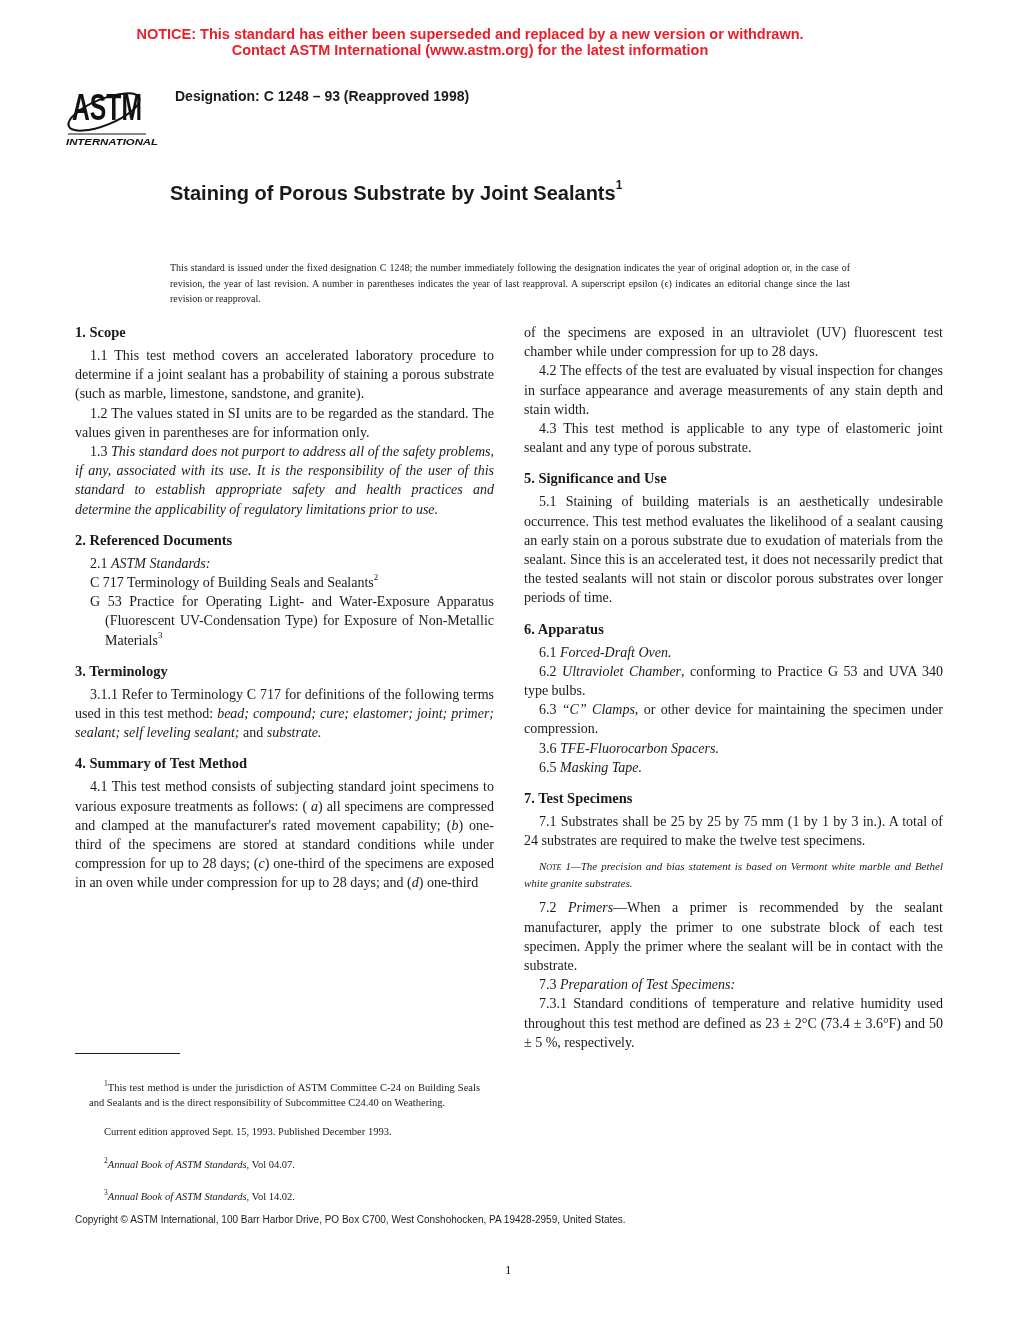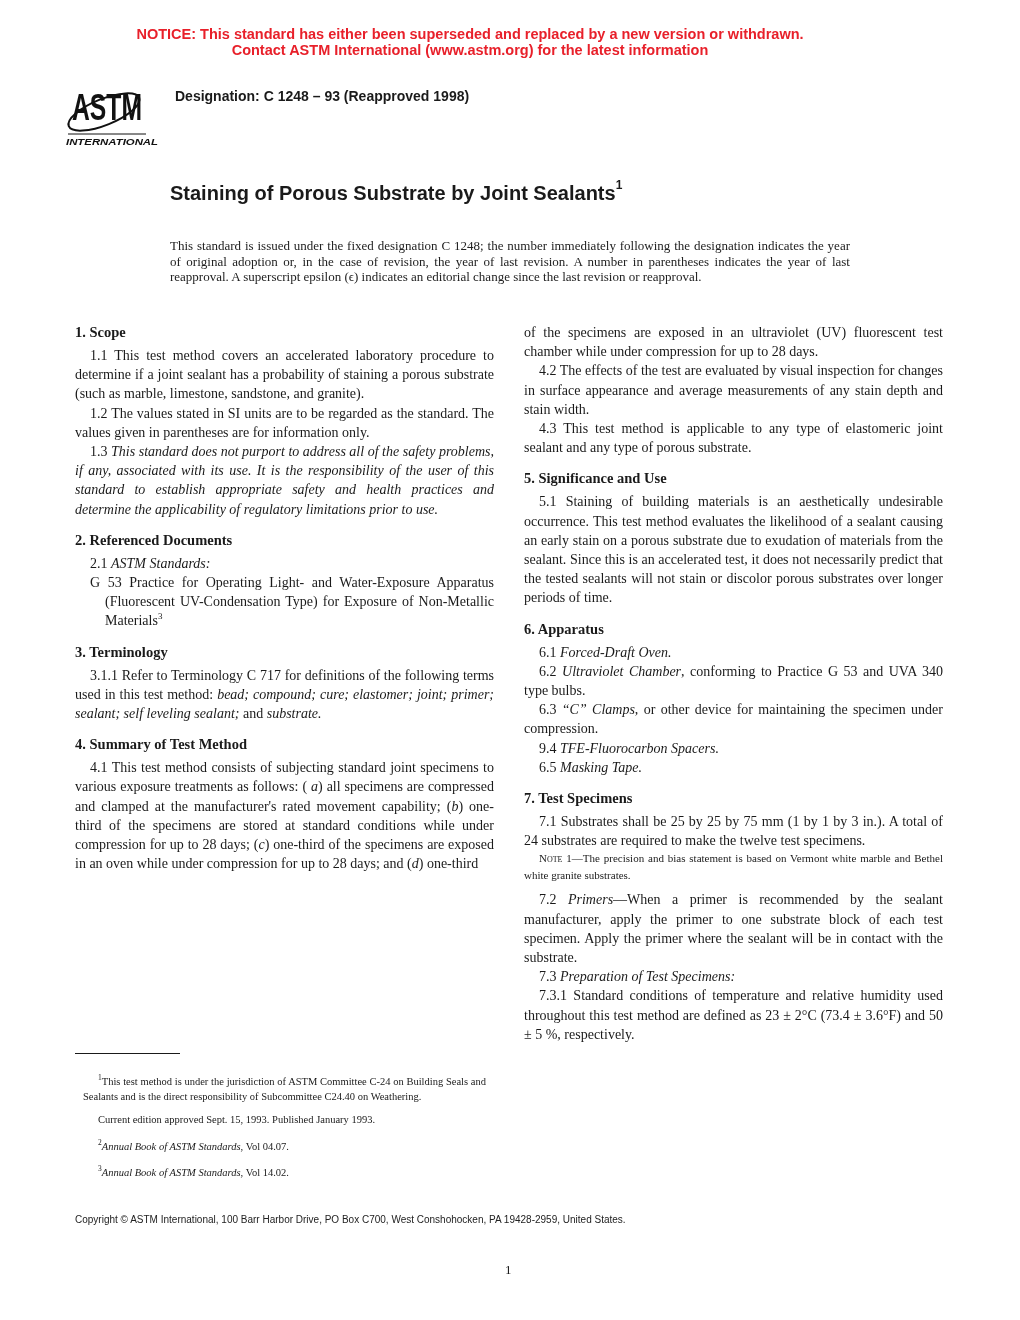--- a/index.html
+++ b/index.html
@@ -10,7 +10,7 @@
   .designation { left: 175px; top: 88px; font-family: "Liberation Sans", sans-serif; font-weight: bold; font-size: 14px; color: #1a1a1a; }
   .title { left: 170px; top: 175px; font-family: "Liberation Sans", sans-serif; font-weight: bold; font-size: 20px; line-height: 26px; color: #1a1a1a; }
   .title sup { font-size: 12px; position: relative; top: -3px; }
-  .issued { left: 170px; top: 238px; width: 680px; font-family: "Liberation Serif", serif; font-size: 13px; line-height: 15.5px; text-align: justify; color: #222; }
+  .issued { left: 170px; top: 260px; width: 680px; font-family: "Liberation Serif", serif; font-size: 10px; line-height: 15.5px; text-align: justify; color: #222; }
   .col { font-family: "Liberation Serif", serif; font-size: 14px; line-height: 19.2px; text-align: justify; color: #1a1a1a; }
   .col-left { left: 75px; top: 323px; width: 419px; }
   .col-right { left: 524px; top: 323px; width: 419px; }

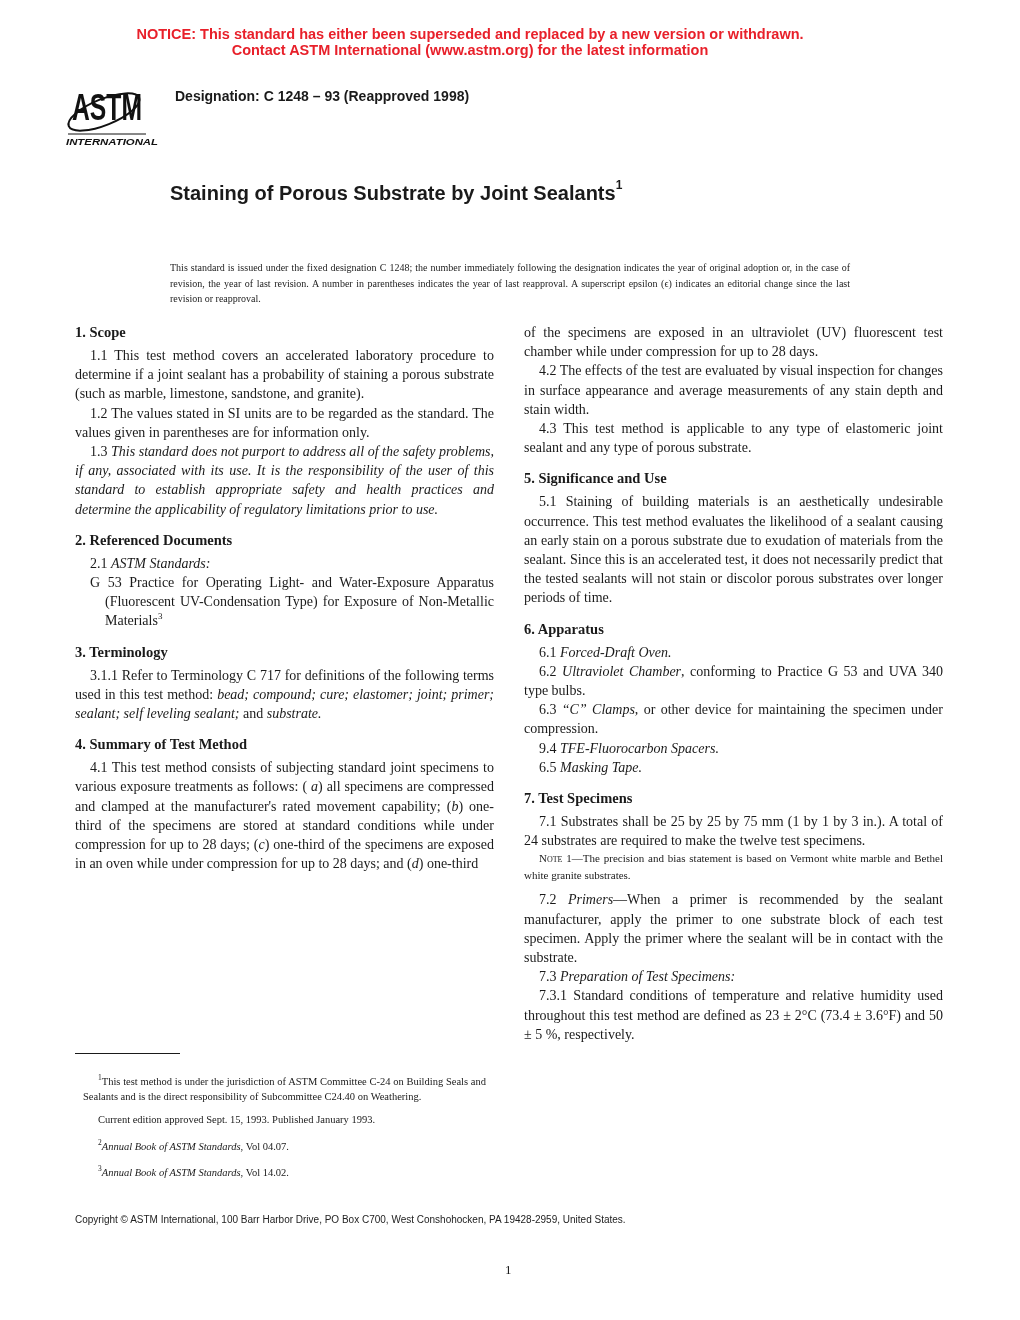--- a/index.html
+++ b/index.html
@@ -63,6 +63,7 @@
 
   <div class="h gap">2.  Referenced Documents</div>
   <p class="p"><span>2.1 </span><i>ASTM Standards:</i></p>
+  <p class="ref"><span>C 717  Terminology of Building Seals and Sealants</span><sup class="fn">2</sup></p>
   <p class="ref"><span>G 53 Practice for Operating Light- and Water-Exposure Apparatus (Fluorescent UV-Condensation Type) for Exposure of Non-Metallic Materials</span><sup class="fn">3</sup></p>
 
   <div class="h gap">3.  Terminology</div>

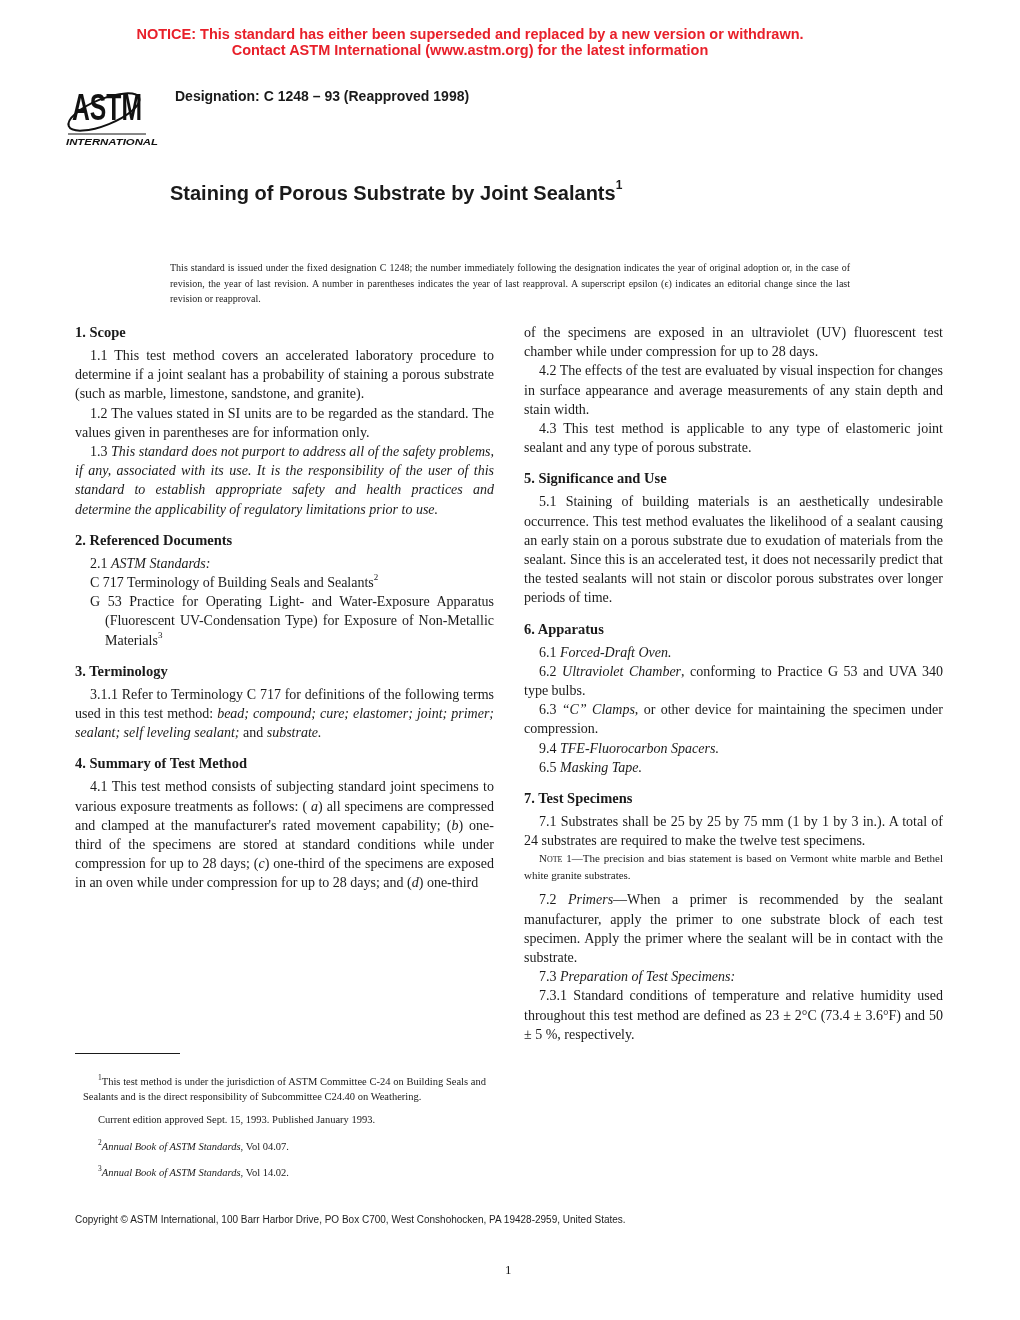--- a/index.html
+++ b/index.html
@@ -93,7 +93,7 @@
   <p class="p"><span>6.1 </span><i>Forced-Draft Oven.</i></p>
   <p class="p"><span>6.2 </span><i>Ultraviolet Chamber</i><span>, conforming to Practice G 53 and UVA 340 type bulbs.</span></p>
   <p class="p"><span>6.3 </span><i>“C” Clamps</i><span>, or other device for maintaining the specimen under compression.</span></p>
-  <p class="p"><span>9.4 </span><i>TFE-Fluorocarbon Spacers.</i></p>
+  <p class="p"><span>3.6 </span><i>TFE-Fluorocarbon Spacers.</i></p>
   <p class="p"><span>6.5 </span><i>Masking Tape.</i></p>
 
   <div class="h gap">7.  Test Specimens</div>

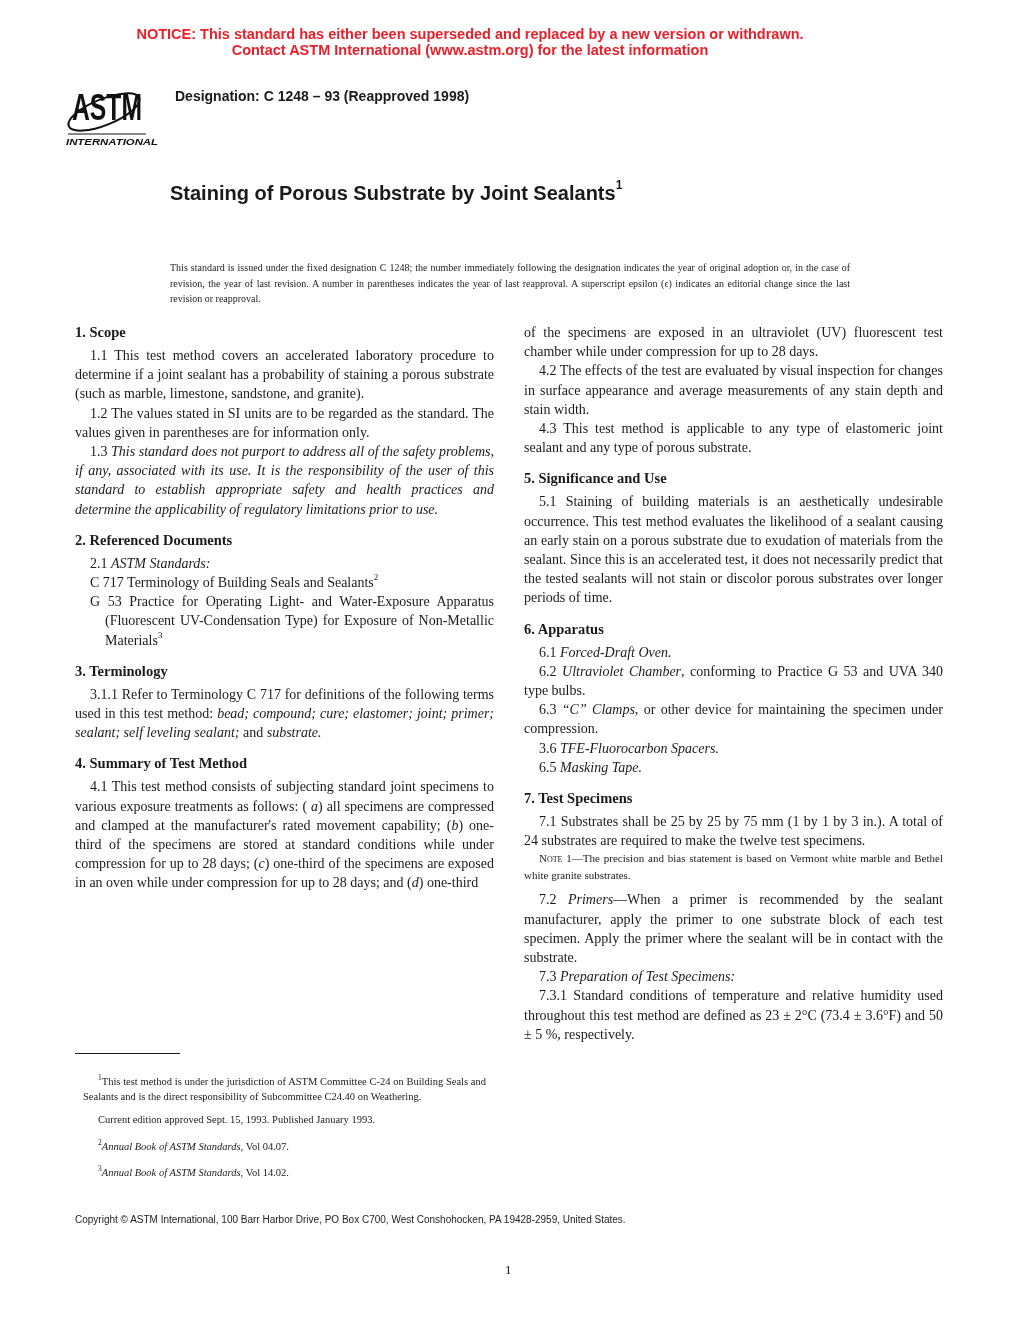--- a/index.html
+++ b/index.html
@@ -21,7 +21,7 @@
   .ref { margin: 0; padding-left: 30px; text-indent: -15px; }
   i { font-style: italic; }
   sup.fn { font-size: 9px; line-height: 0; position: relative; top: -1px; }
-  .note { font-size: 11px; line-height: 17px; text-indent: 15px; margin: 0 0 6px 0; }
+  .note { font-size: 11px; line-height: 17px; text-indent: 15px; margin: 8px 0 6px 0; font-style: italic; }
   .note .small-caps { font-variant: small-caps; }
   .fn-rule { left: 75px; top: 1053px; width: 105px; height: 1px; background: #1a1a1a; }
   .footnotes { left: 75px; top: 1062px; width: 419px; font-family: "Liberation Serif", serif; font-size: 10.5px; line-height: 15px; text-align: justify; }

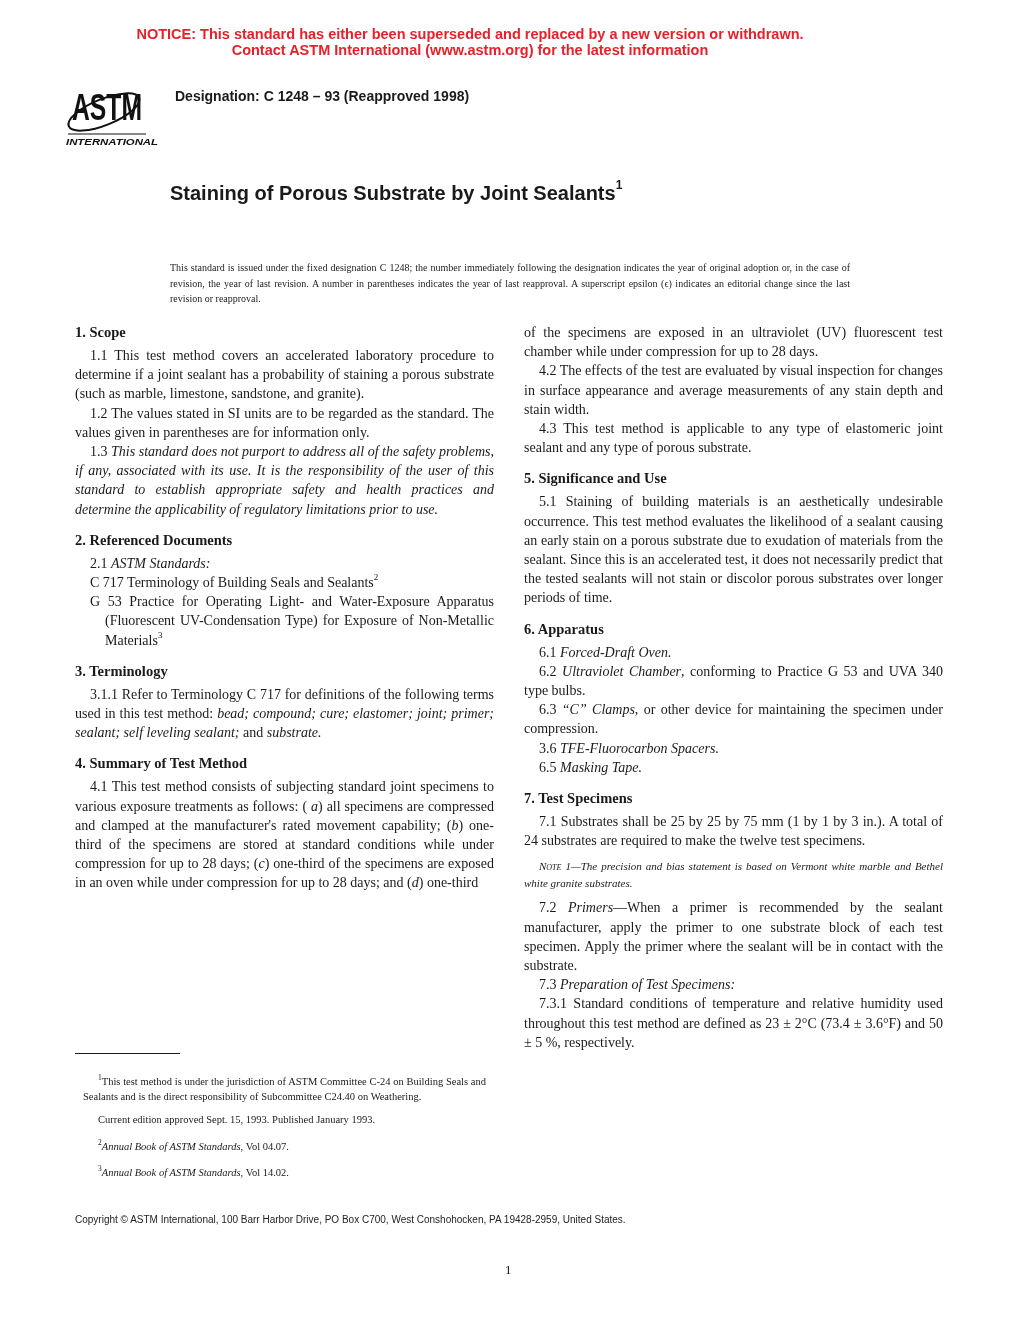--- a/index.html
+++ b/index.html
@@ -25,7 +25,7 @@
   .note .small-caps { font-variant: small-caps; }
   .fn-rule { left: 75px; top: 1053px; width: 105px; height: 1px; background: #1a1a1a; }
   .footnotes { left: 75px; top: 1062px; width: 419px; font-family: "Liberation Serif", serif; font-size: 10.5px; line-height: 15px; text-align: justify; }
-  .footnotes p { margin: 8px; text-indent: 15px; }
+  .footnotes p { margin: 14px; text-indent: 15px; }
   .footnotes sup { font-size: 7.5px; }
   .copyright { left: 75px; top: 1214px; font-family: "Liberation Sans", sans-serif; font-size: 10px; color: #222; }
   .pageno { left: 505px; top: 1262px; font-family: "Liberation Serif", serif; font-size: 13px; }

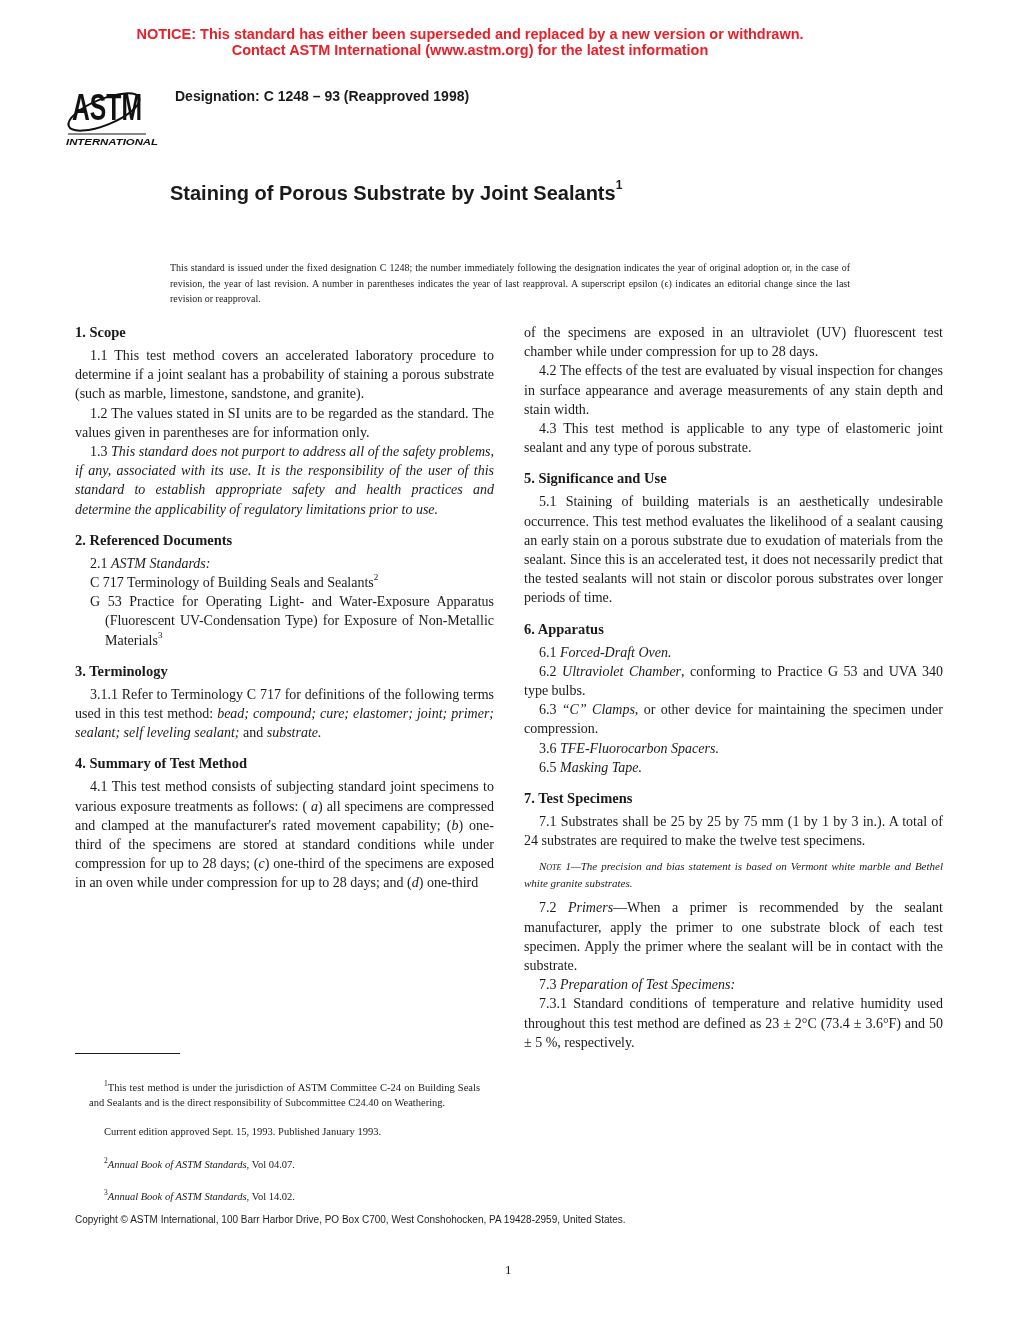--- a/index.html
+++ b/index.html
@@ -76,7 +76,7 @@
 <div class="abs fn-rule"></div>
 <div class="abs footnotes">
   <p><sup>1</sup><span>This test method is under the jurisdiction of ASTM Committee C-24 on Building Seals and Sealants and is the direct responsibility of Subcommittee C24.40 on Weathering.</span></p>
-  <p>Current edition approved Sept. 15, 1993. Published January 1993.</p>
+  <p>Current edition approved Sept. 15, 1993. Published December 1993.</p>
   <p><sup>2</sup><i>Annual Book of ASTM Standards</i><span>, Vol 04.07.</span></p>
   <p><sup>3</sup><i>Annual Book of ASTM Standards</i><span>, Vol 14.02.</span></p>
 </div>

